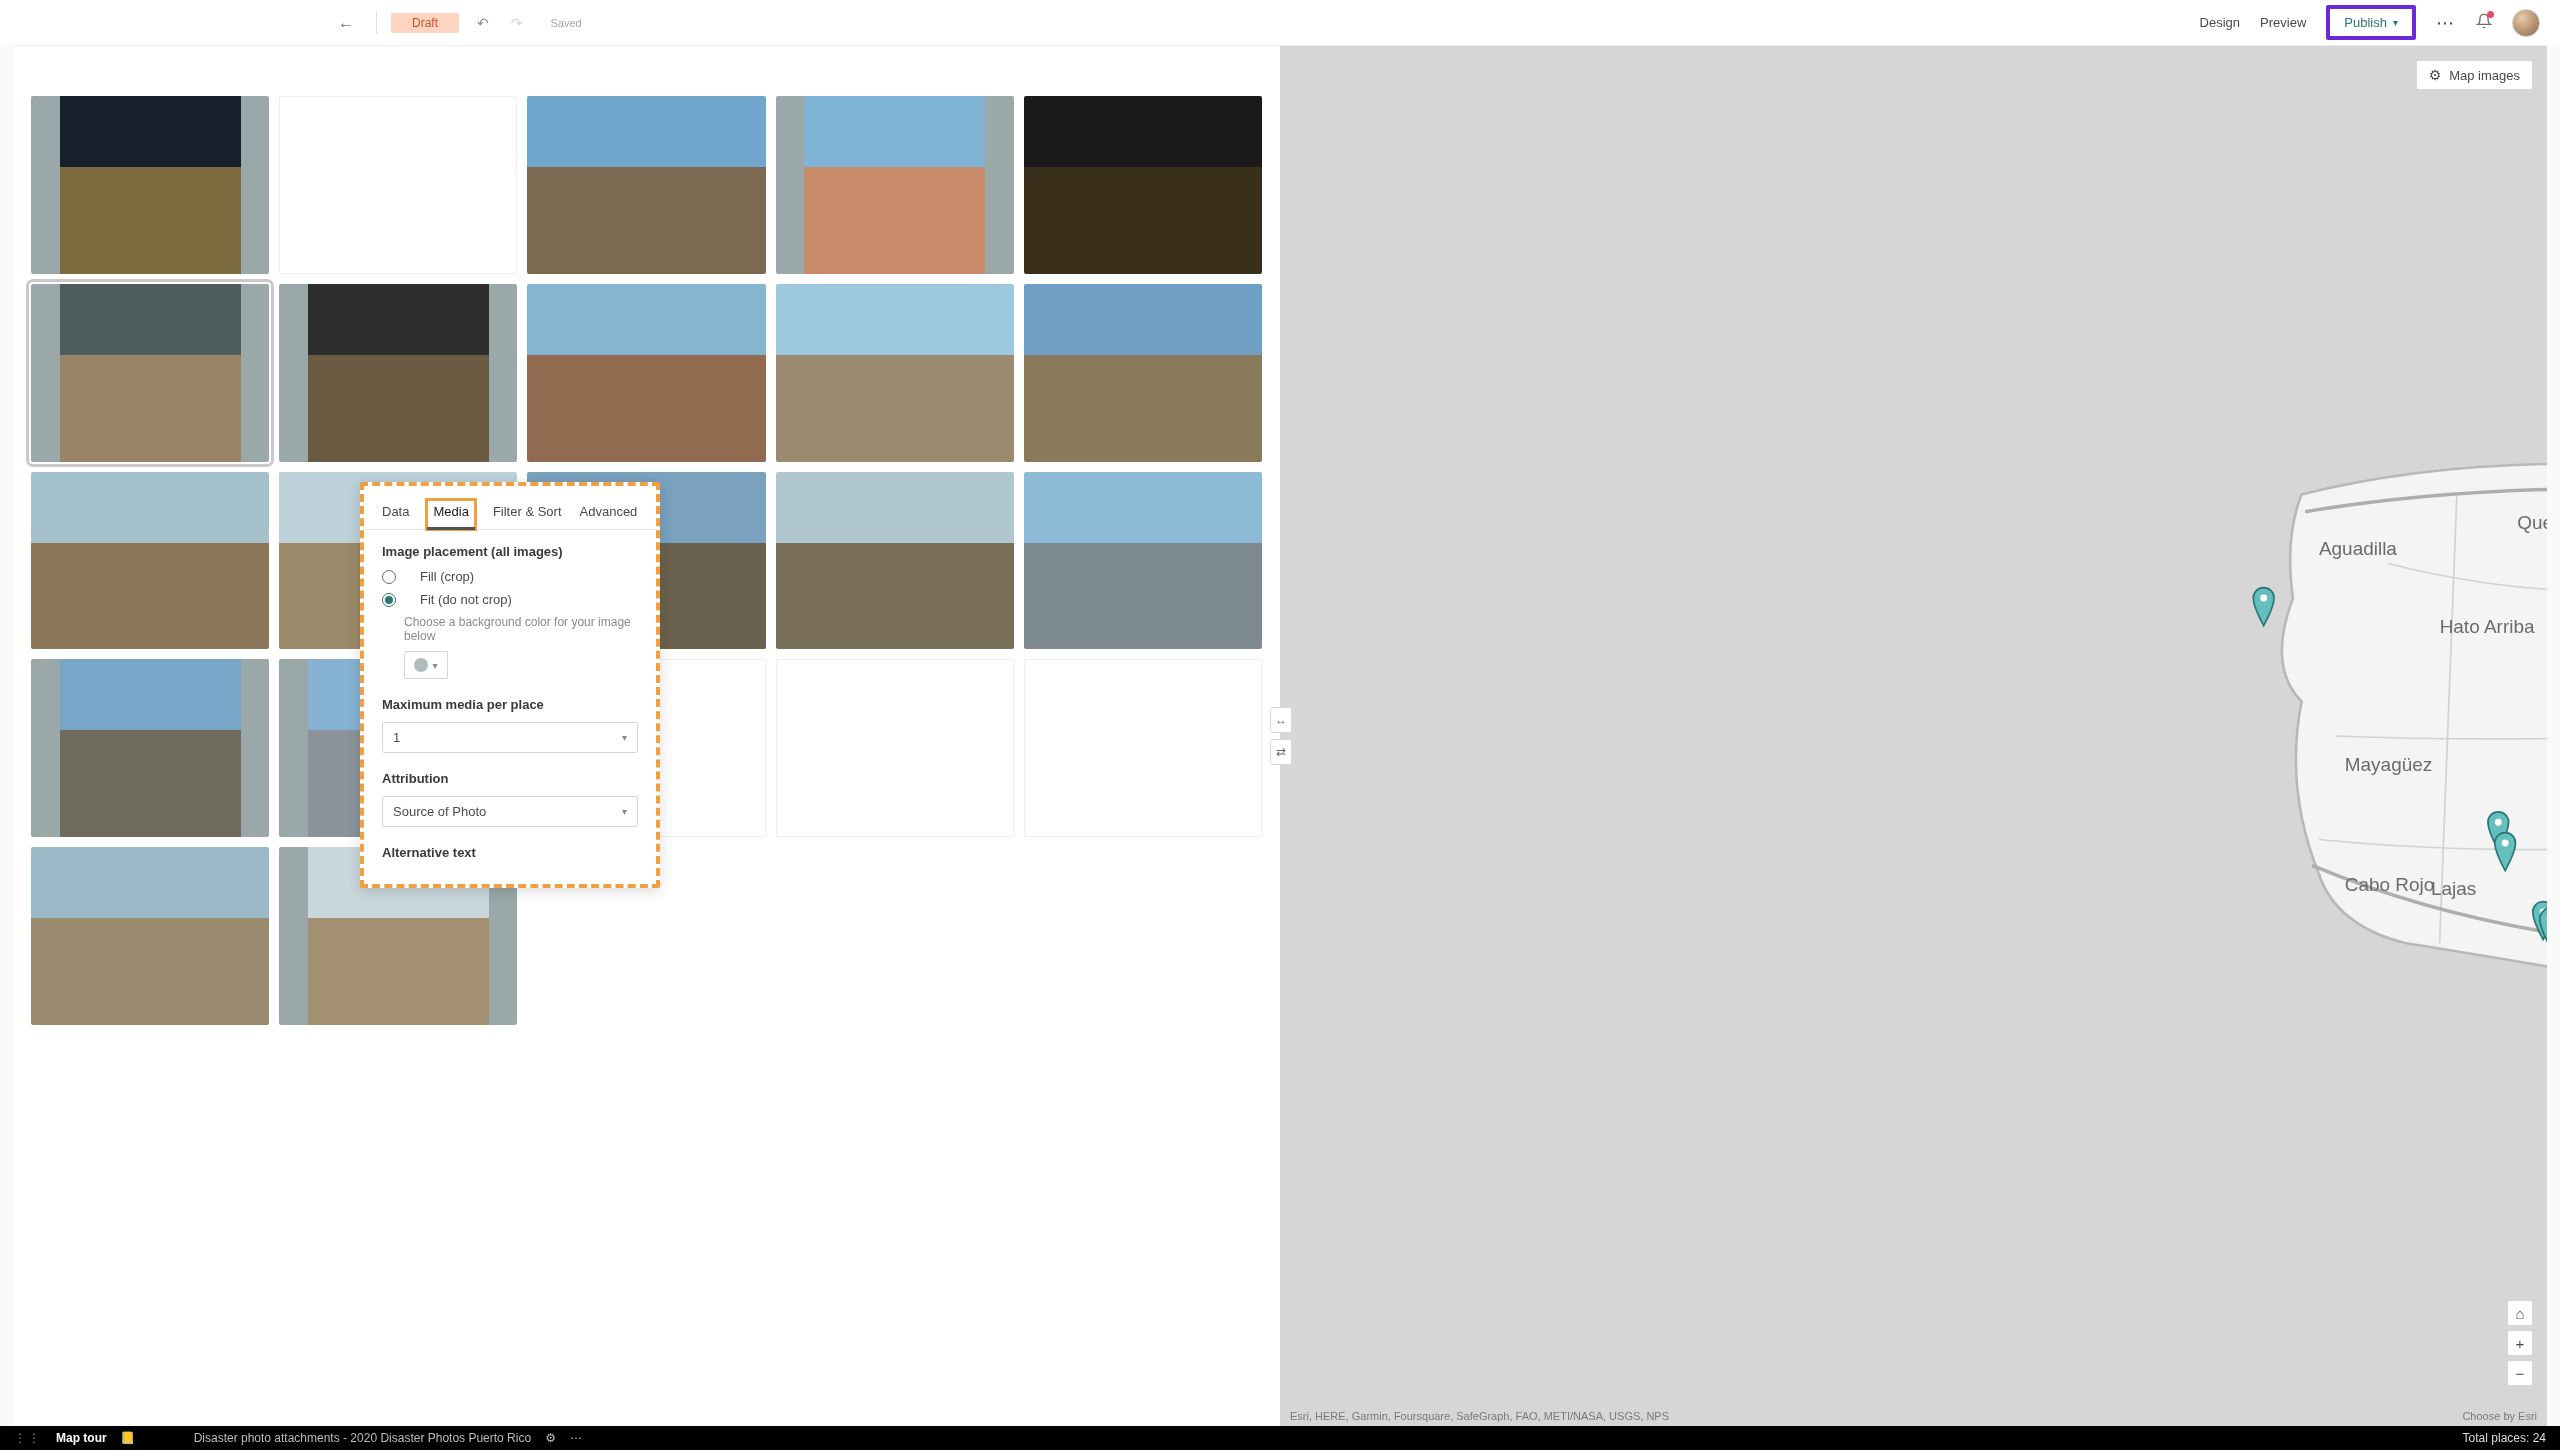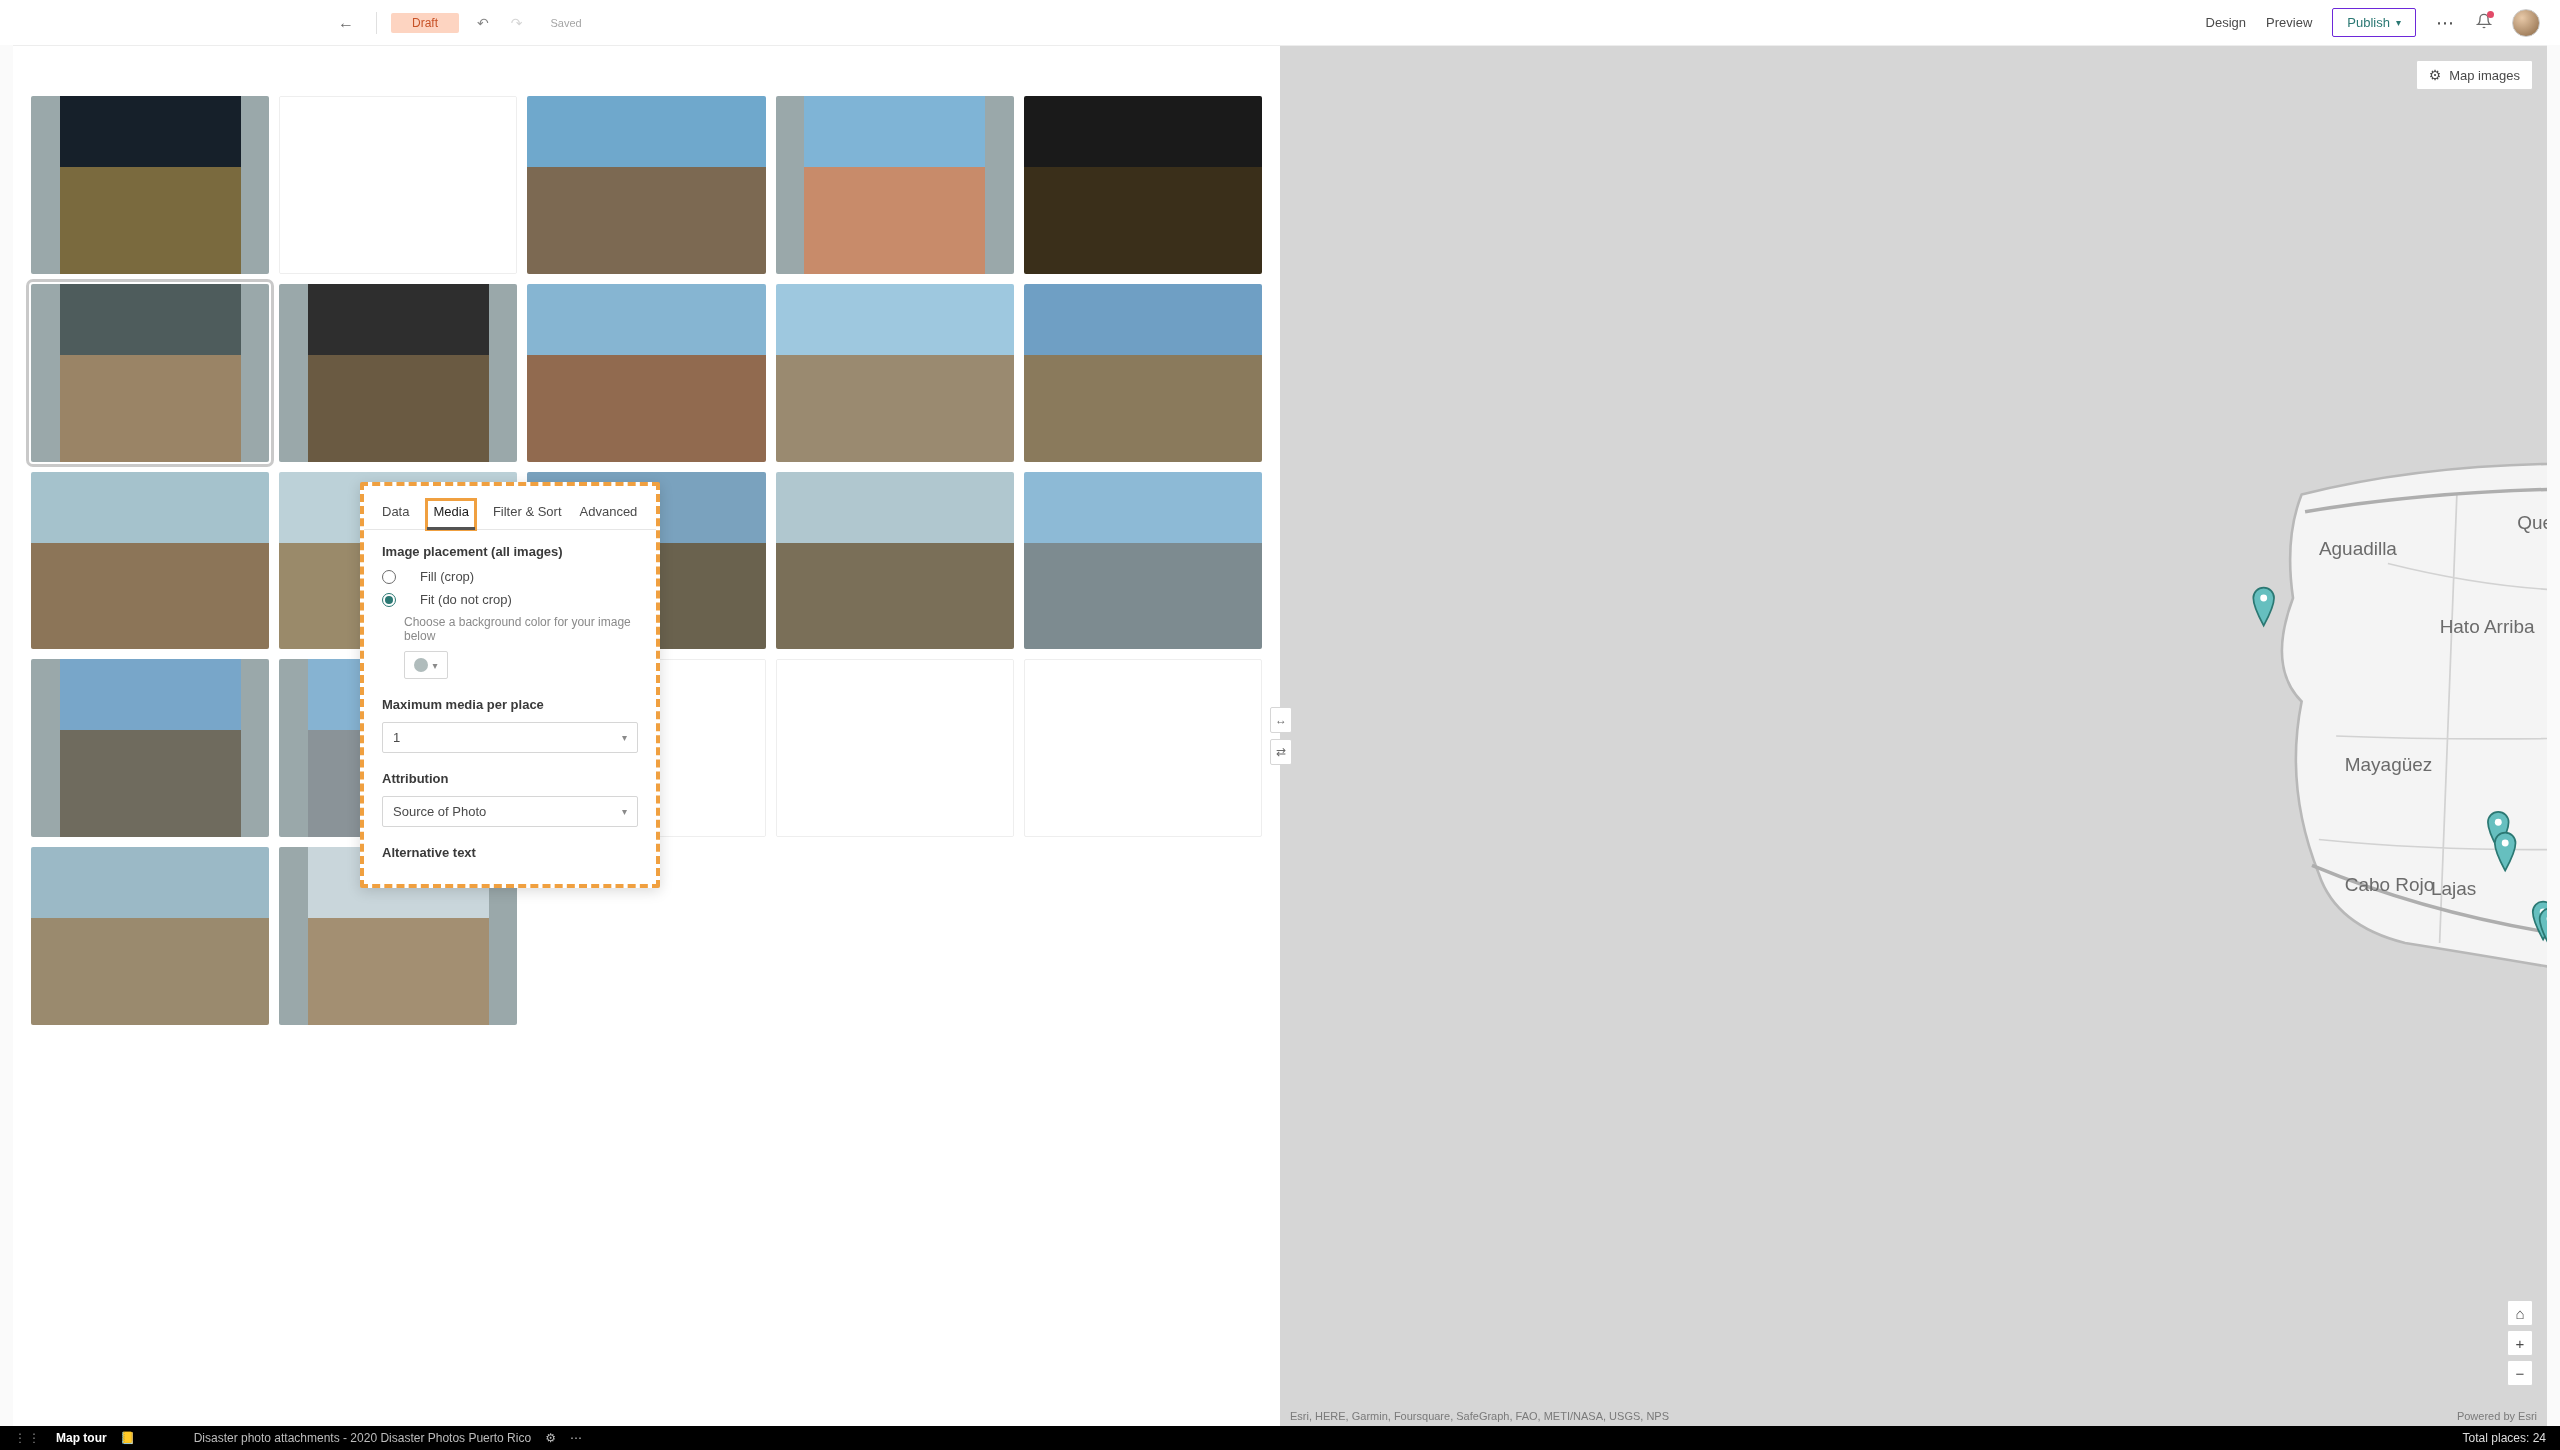--- a/index.html
+++ b/index.html
@@ -17,7 +17,7 @@
 .saved-label { color: #a5a5a5; font-size: 11px; margin-left: 10px; }
 .topbar-right { margin-left: auto; display: flex; align-items: center; gap: 20px; }
 .toplink { color: #4a4a4a; font-size: 13px; cursor: pointer; }
-.publish-btn { border: 1px solid #6d28d9; color: #2b7873; padding: 6px 14px; border-radius: 2px; display: inline-flex; align-items: center; gap: 6px; cursor: pointer; background: #fff; }
+.publish-btn { border: 4px solid #6d28d9; color: #2b7873; padding: 6px 14px; border-radius: 2px; display: inline-flex; align-items: center; gap: 6px; cursor: pointer; background: #fff; }
 .publish-btn .chev { font-size: 10px; }
 .more-dots { font-size: 18px; color: #4a4a4a; cursor: pointer; letter-spacing: 2px; }
 .bell { position: relative; font-size: 16px; color: #6b6b6b; cursor: pointer; }

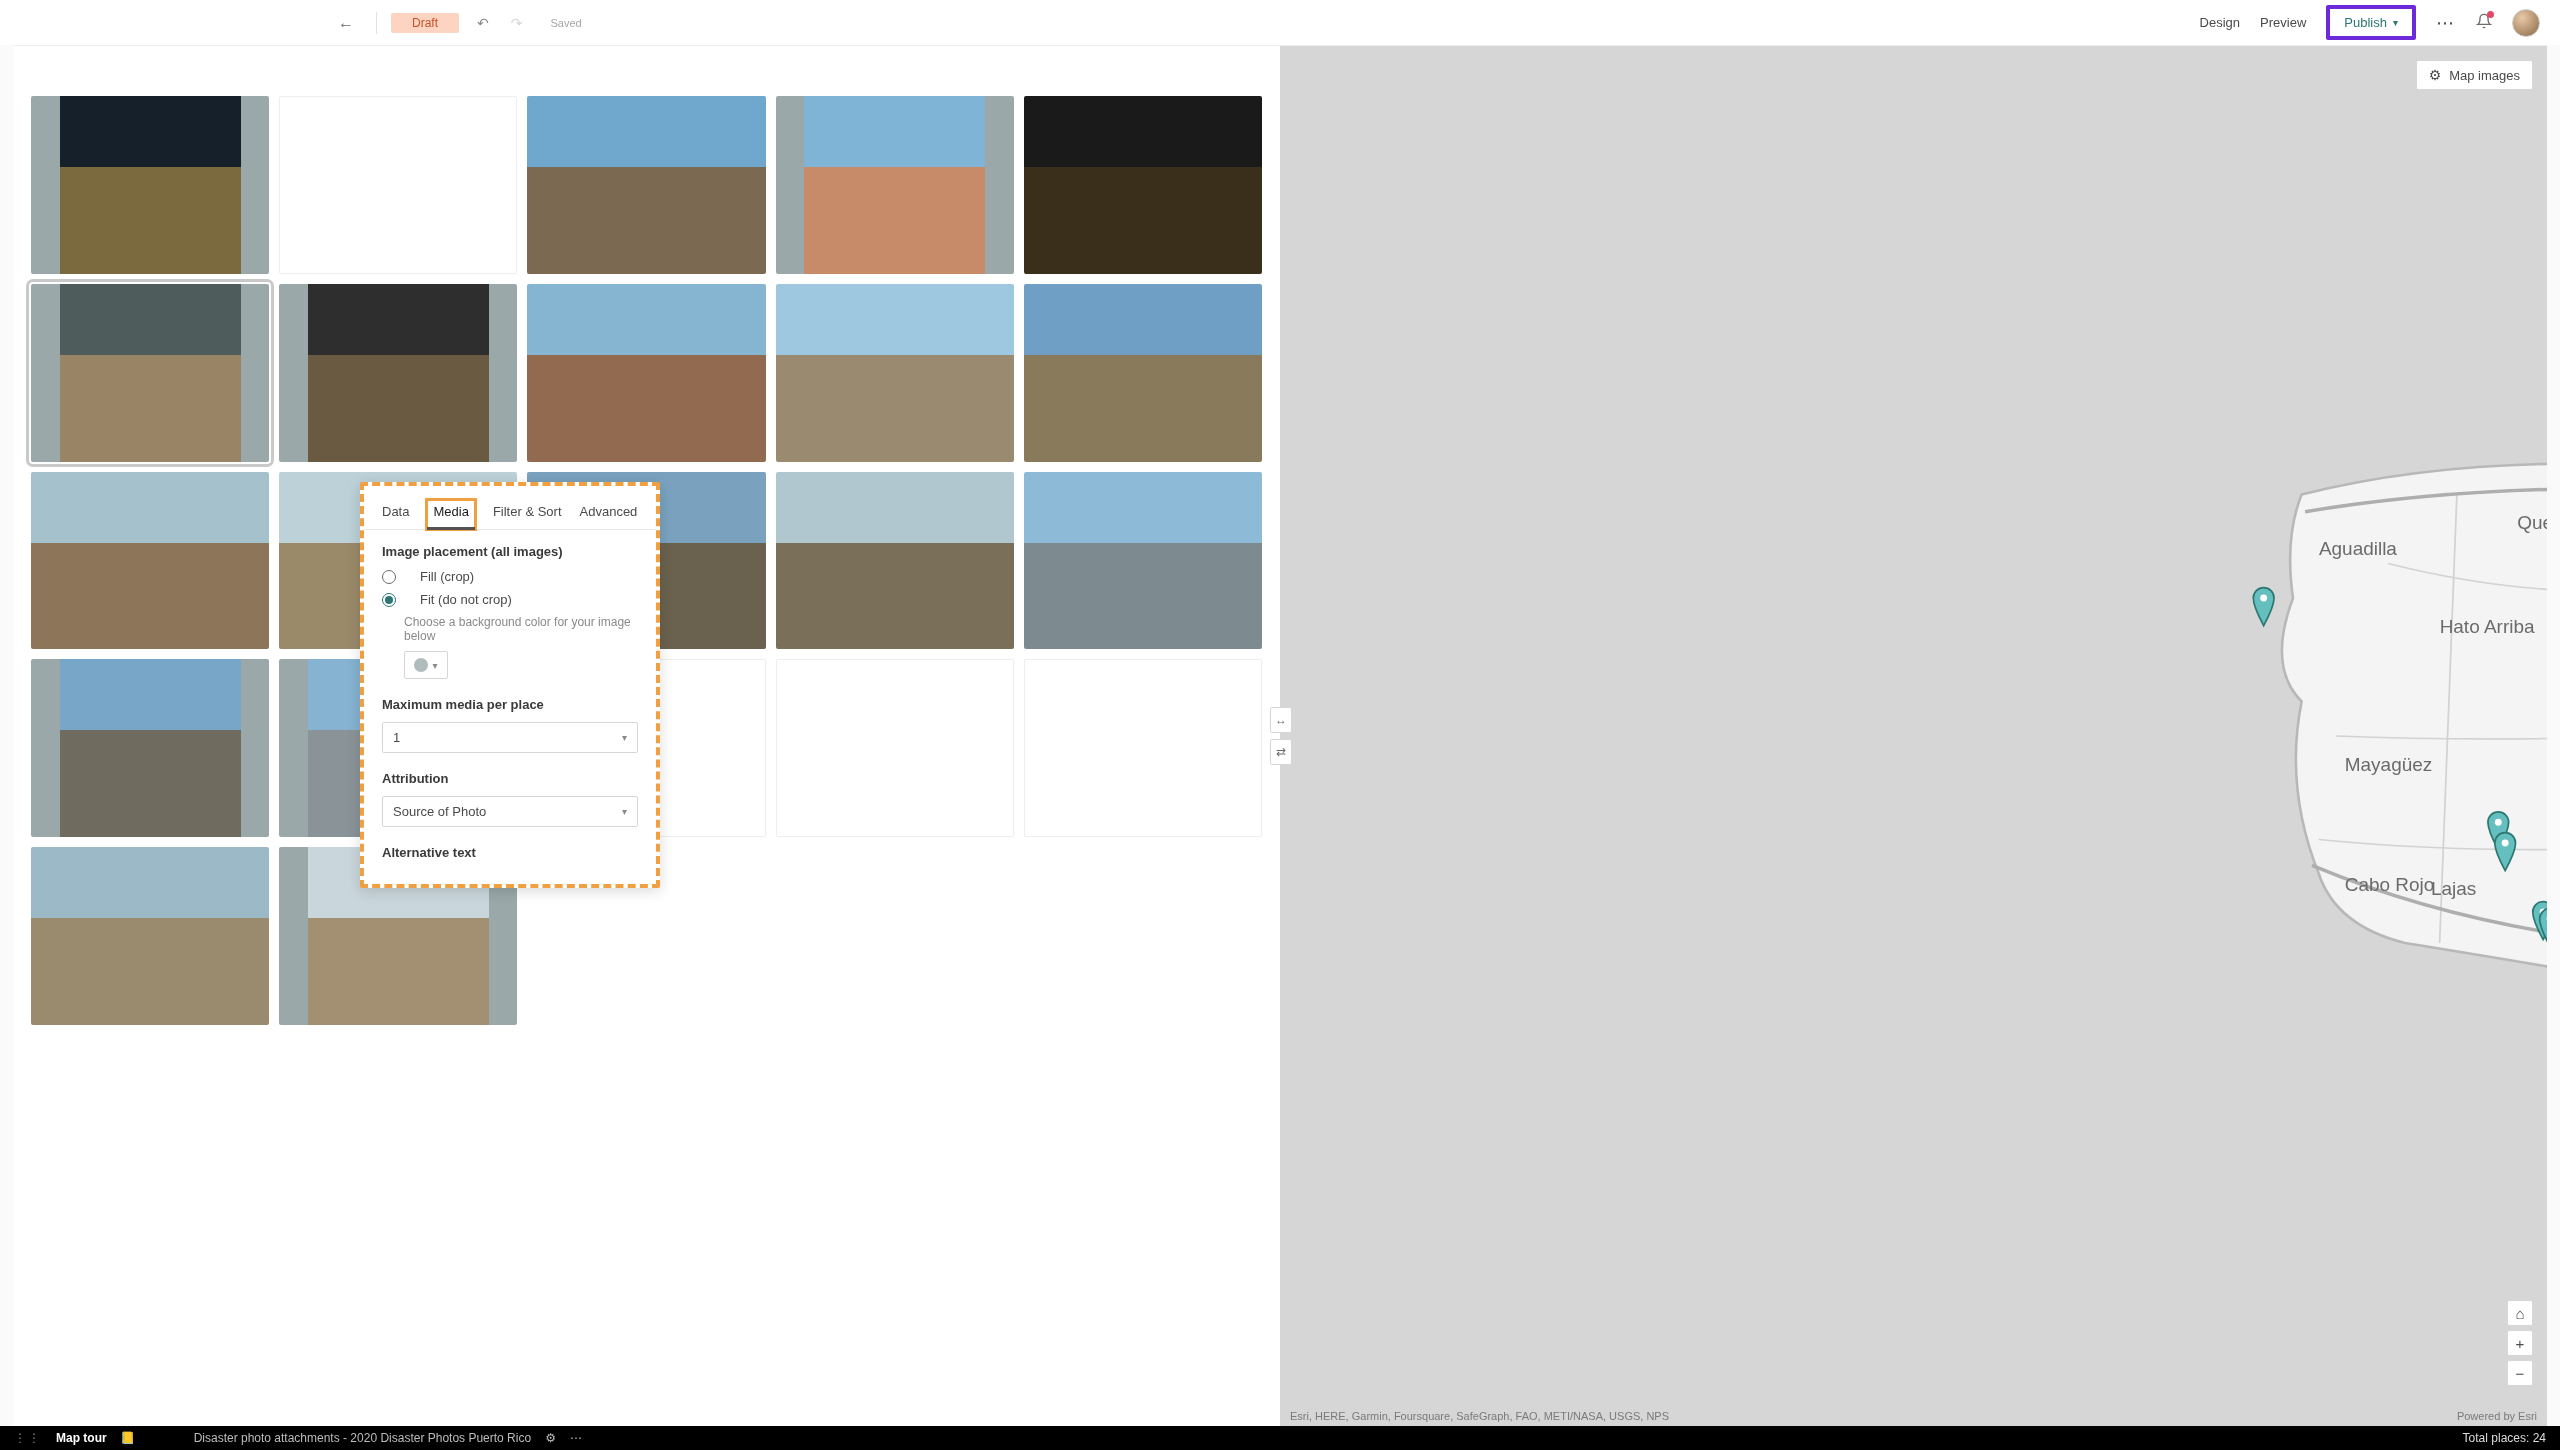--- a/index.html
+++ b/index.html
@@ -305,7 +305,7 @@
       <div class="zoom-btn">−</div>
     </div>
     <div class="map-credits">Esri, HERE, Garmin, Foursquare, SafeGraph, FAO, METI/NASA, USGS, NPS</div>
-    <div class="map-powered">Powered by Esri</div>
+    <div class="map-powered">Choose by Esri</div>
   </div>
 
   <div class="options-panel">

